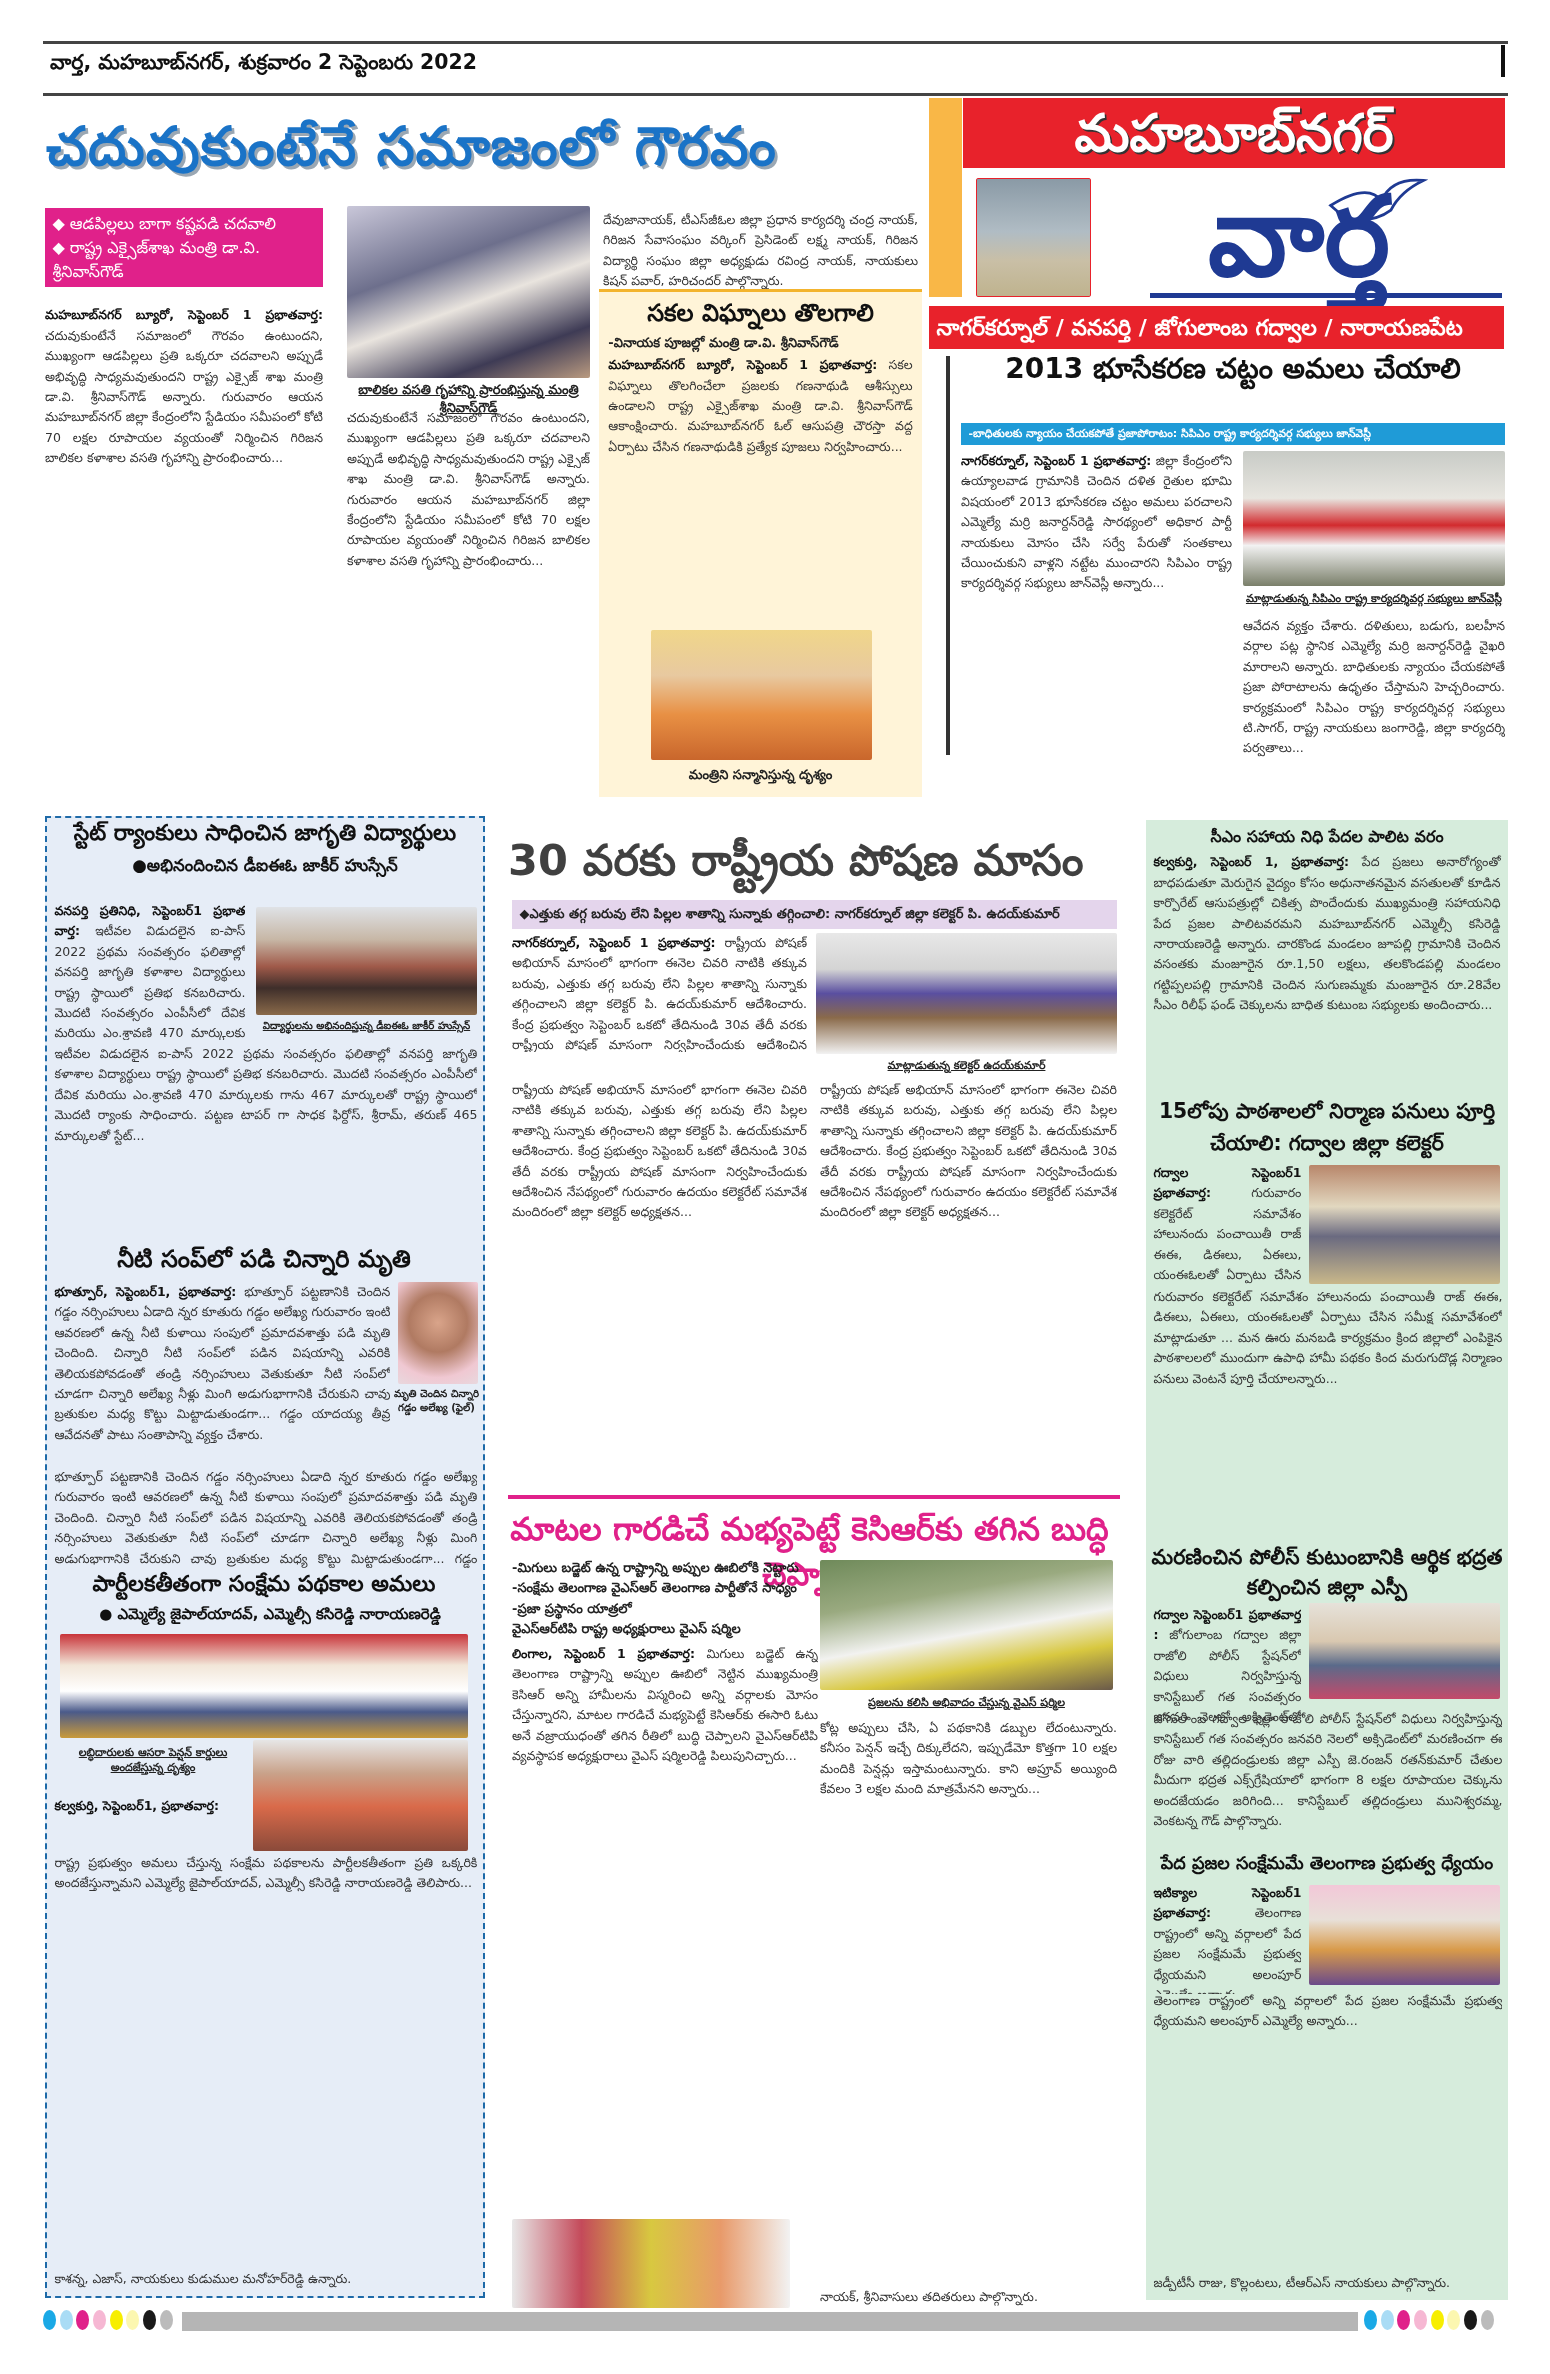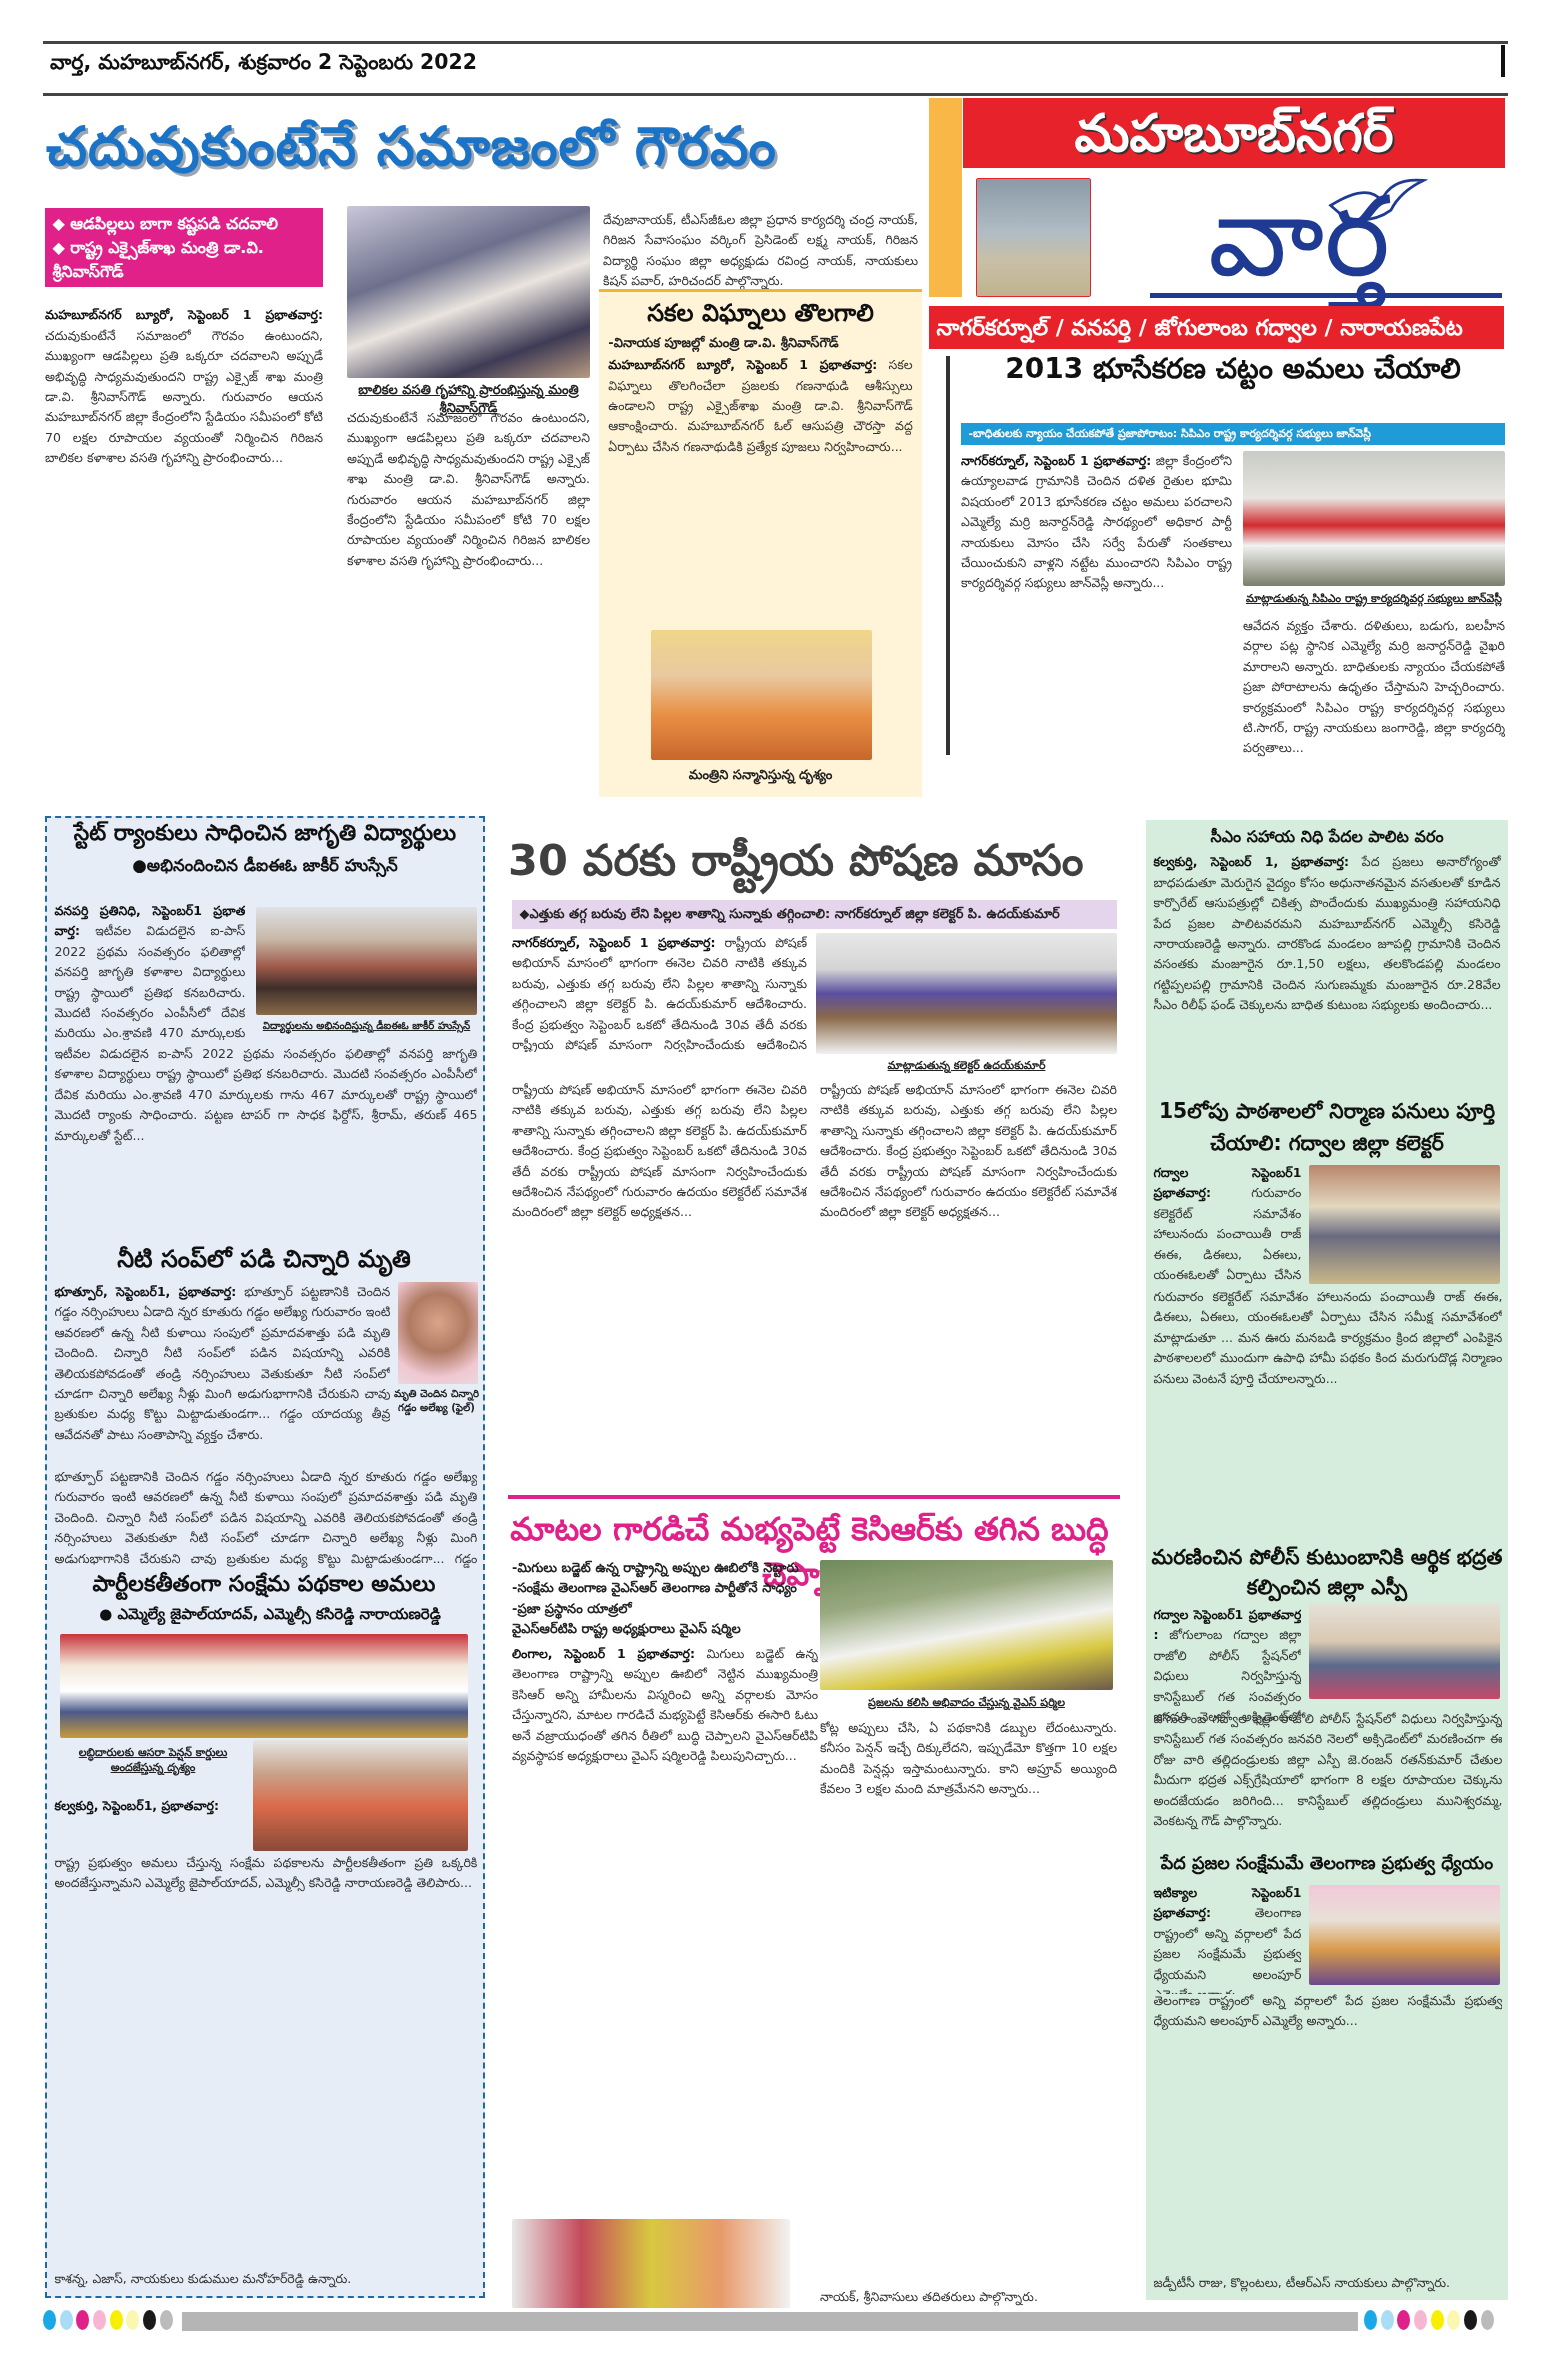--- a/index.html
+++ b/index.html
@@ -11,7 +11,7 @@
 .headline-main{position:absolute;left:46px;top:115px;font-size:54px;font-weight:bold;color:#1a73c7;text-shadow:2.8px 2.8px 0 #9aa7b3;letter-spacing:0.9px}
 .body-text{font-size:12.5px;line-height:20.4px;color:#333;text-align:justify}
 .body-text b{color:#111}
-.deck-pink{background:#e0218a;color:#fff;font-size:16px;font-weight:bold;padding:3.7px 7.4px;line-height:24px}
+.deck-pink{background:#e0218a;color:#fff;font-size:16px;font-weight:normal;padding:3.7px 7.4px;line-height:24px}
 .photo{position:absolute;overflow:hidden;border-radius:1.9px}
 .caption{font-size:13px;font-weight:bold;text-align:center;text-decoration:underline;color:#222}
 .masthead-orange{position:absolute;left:929px;top:98px;width:33px;height:199px;background:#f9b747}

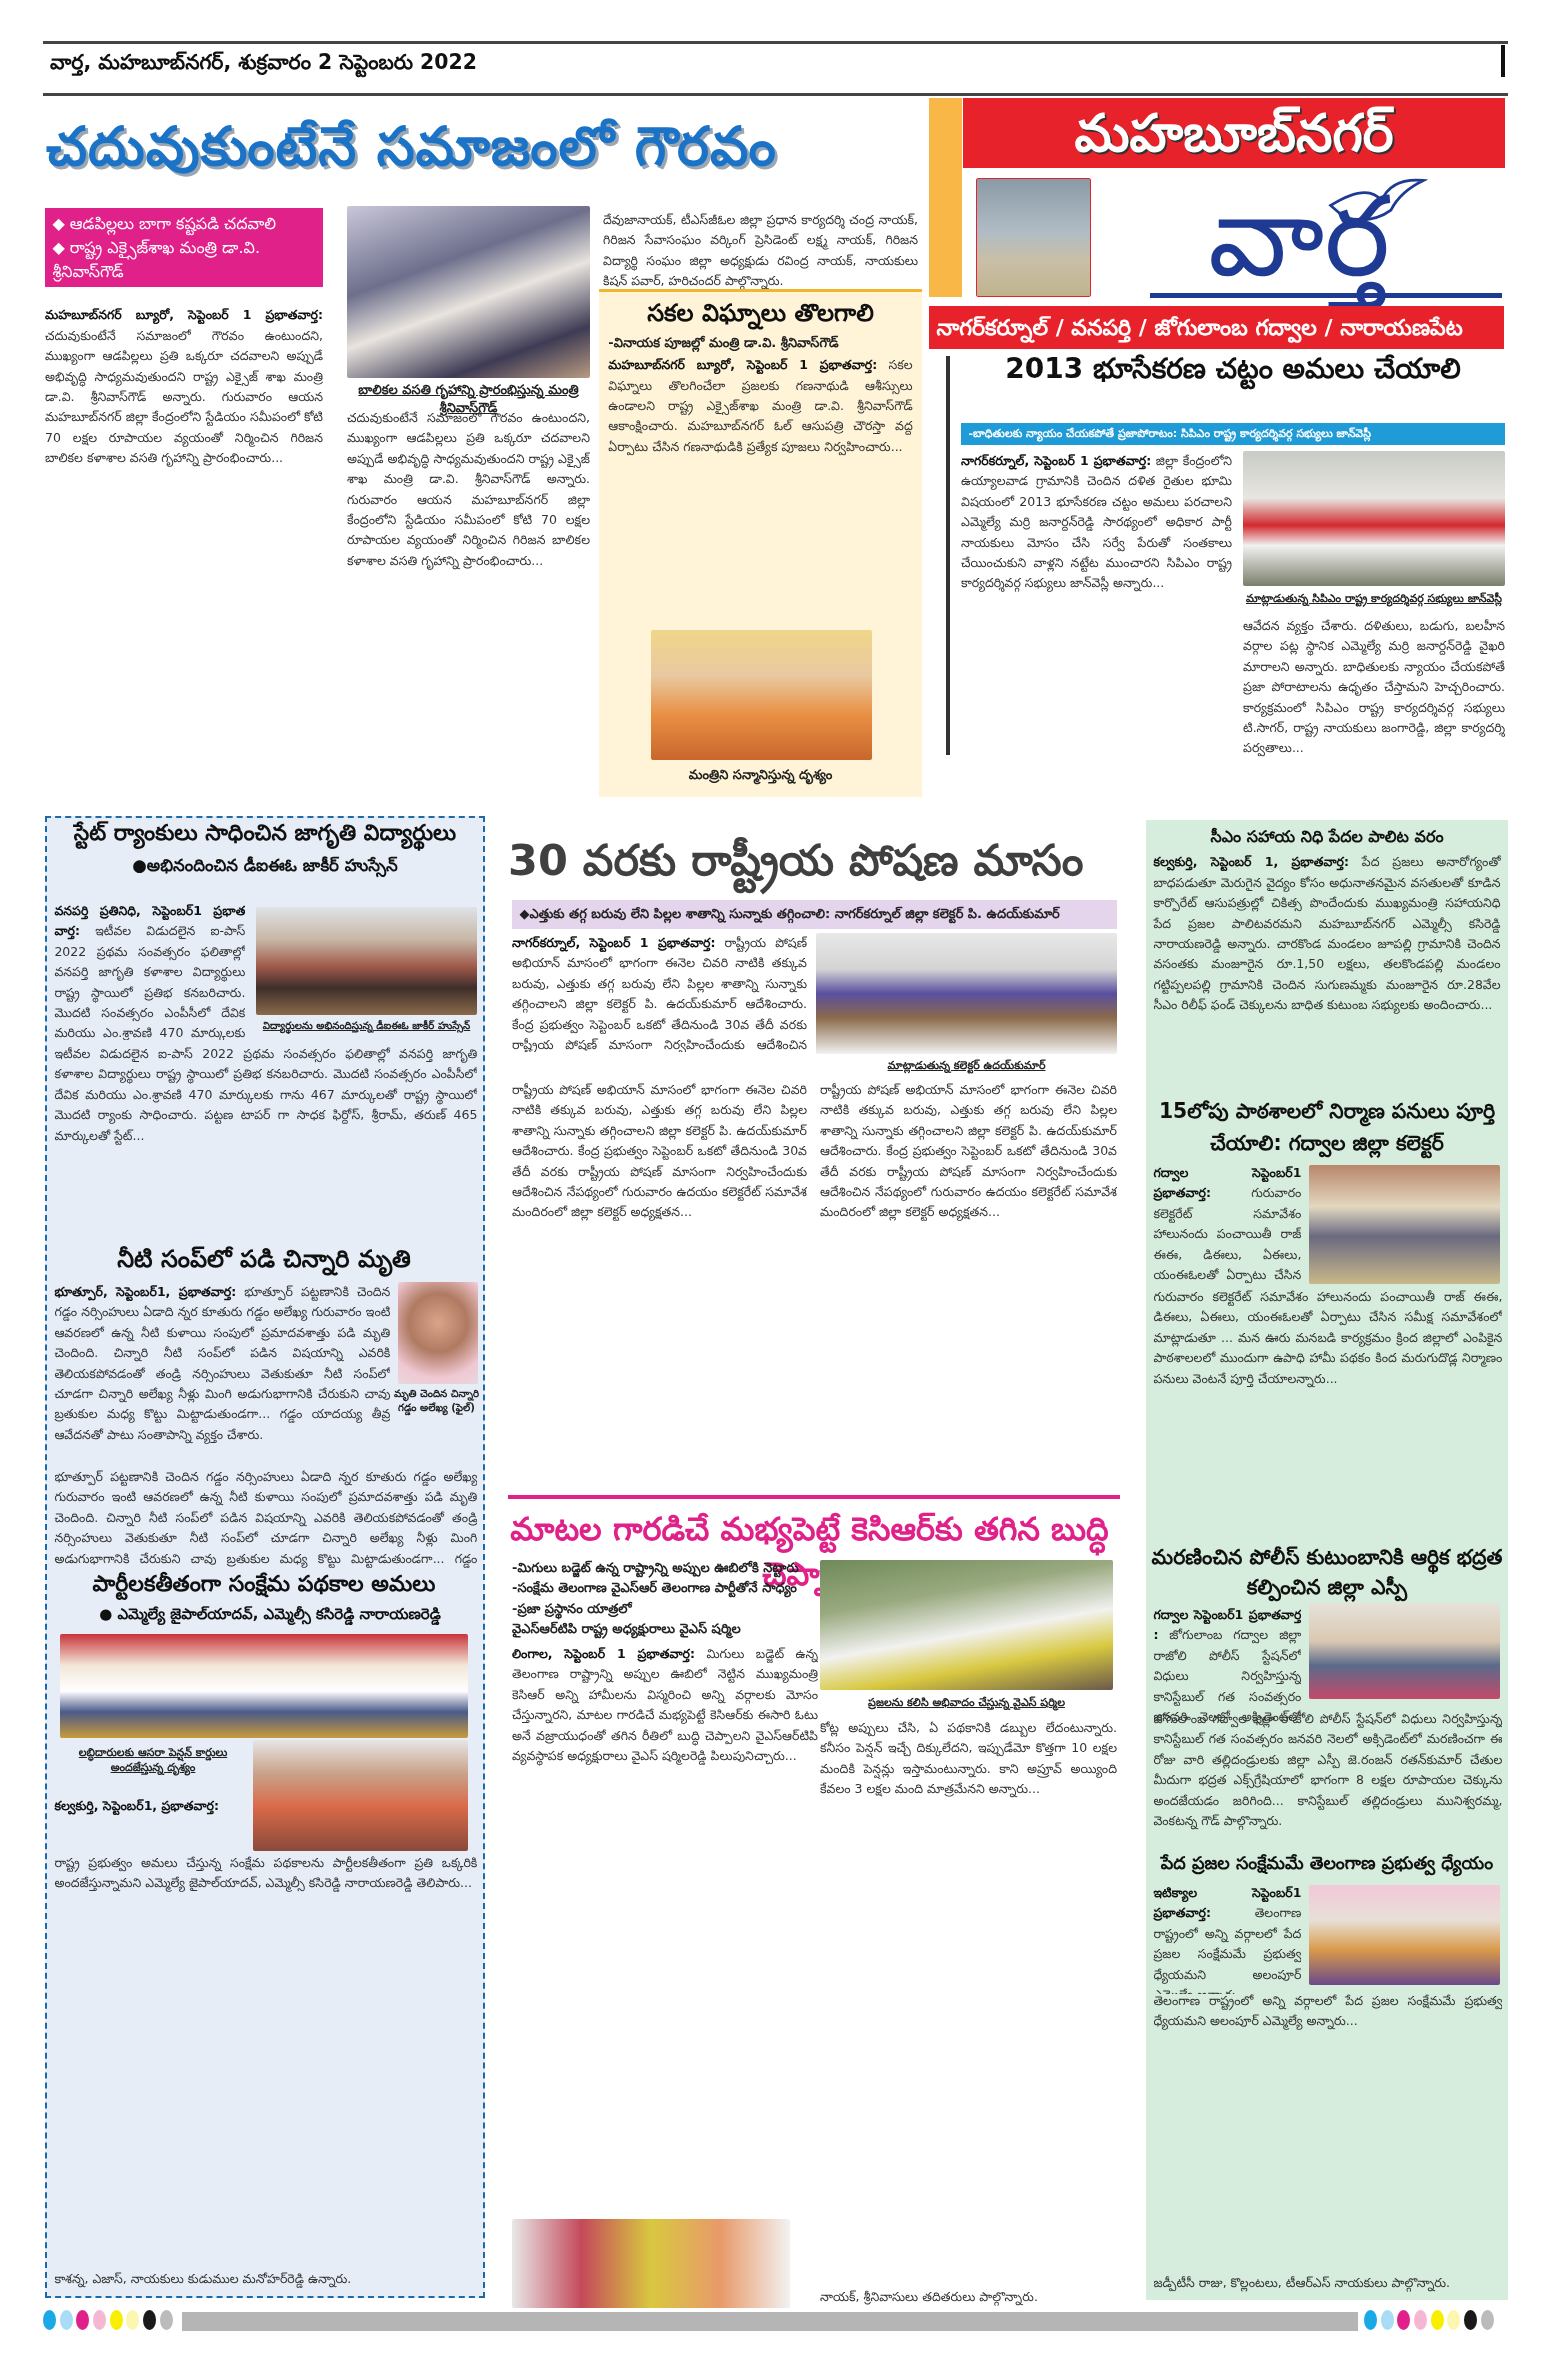--- a/index.html
+++ b/index.html
@@ -16,7 +16,7 @@
 .caption{font-size:13px;font-weight:bold;text-align:center;text-decoration:underline;color:#222}
 .masthead-orange{position:absolute;left:929px;top:98px;width:33px;height:199px;background:#f9b747}
 .masthead-red{position:absolute;left:963px;top:98px;width:542px;height:70px;background:#e8222b;color:#fff;font-size:52px;font-weight:bold;text-align:center;line-height:70px;text-shadow:1.9px 1.9px 0 #333}
-.masthead-vaartha{position:absolute;left:1095px;top:176px;width:408px;height:121px;color:#1f3a93;font-size:111px;font-weight:normal;text-align:center;line-height:121px}
+.masthead-vaartha{position:absolute;left:1095px;top:176px;width:408px;height:121px;color:#1f3a93;font-size:111px;font-weight:bold;text-align:center;line-height:121px}
 .masthead-bar{position:absolute;left:929px;top:306px;width:575px;height:43px;background:#e8222b;color:#fff;font-size:22px;font-weight:bold;line-height:43px;padding-left:7.4px}
 .sub-blue{background:#1f9bd7;color:#fff;font-size:13px;font-weight:bold;padding:3.7px 7.4px}
 .box-dashed{position:absolute;border:2.8px dashed #1e6aa8;background:#e6edf7}

